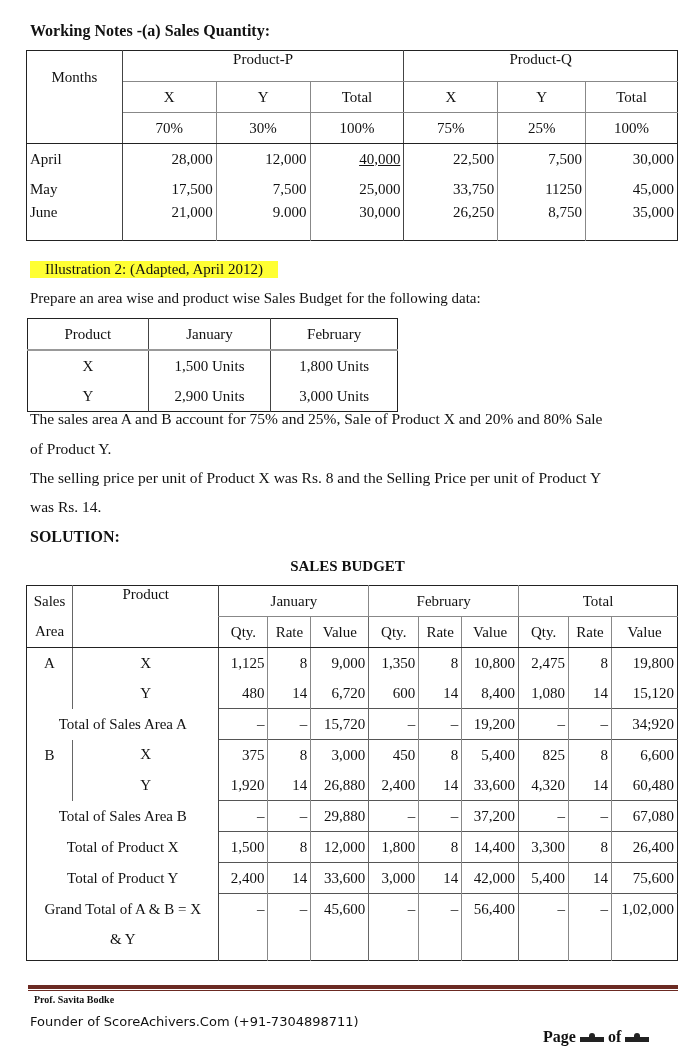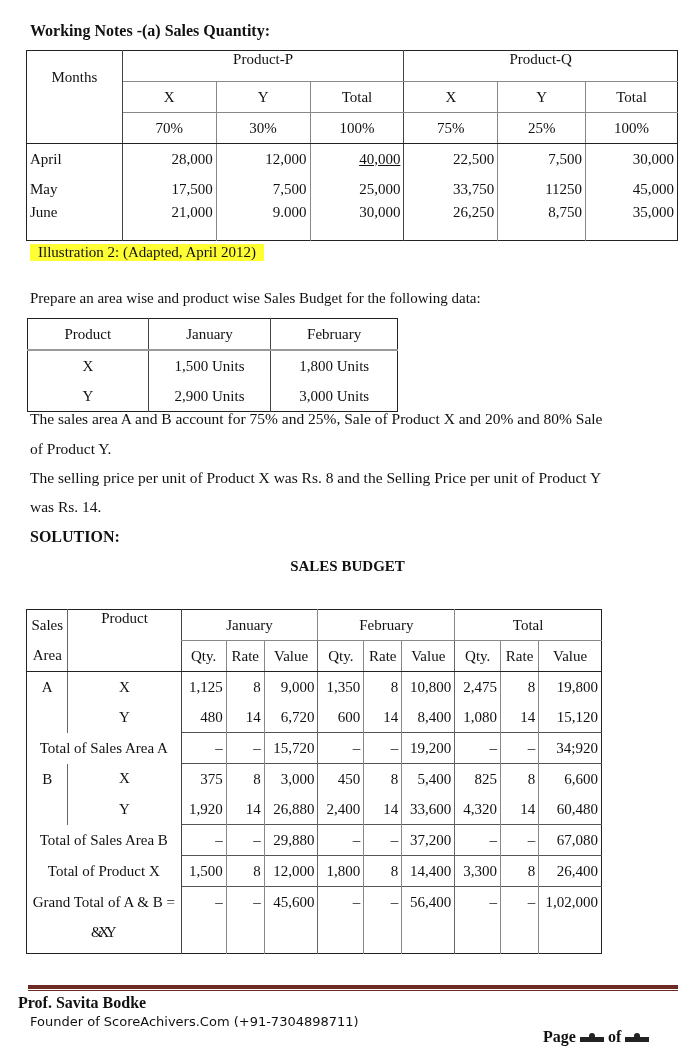--- a/index.html
+++ b/index.html
@@ -18,7 +18,7 @@
   .l { text-align:left; padding-left:3px !important; }
 
   
-  #illus { left:30px; top:244px; background:#ffff33; padding:0 8px; font-size:15px; }
+  #illus { left:30px; top:261px; background:#ffff33; padding:0 15px; font-size:15px; }
   #prep { left:30px; top:290px; font-size:15px; }
   #t2 { left:27px; top:318px; width:371px; border:1.5px solid #222; }
   #t2 td { height:30px; text-align:center; font-size:15px; }

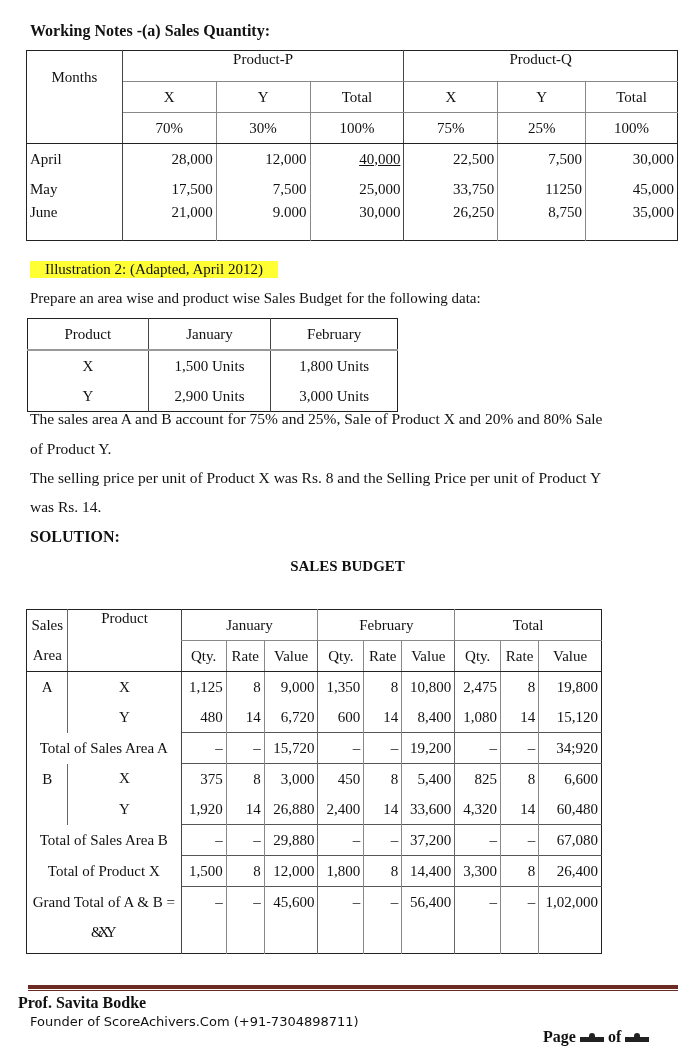--- a/index.html
+++ b/index.html
@@ -26,7 +26,7 @@
   #solution { left:30px; top:528px; font-weight:bold; font-size:16px; }
   #budget-title { left:0; width:695px; top:558px; text-align:center; font-weight:bold; font-size:15px; }
 
-  #t3 { left:26px; top:609px; width:576px; border:1.5px solid #222; }
+  #t3 { left:26px; top:585px; width:652px; border:1.5px solid #222; }
   #t3 td { height:30px; font-size:15px; }
 
   

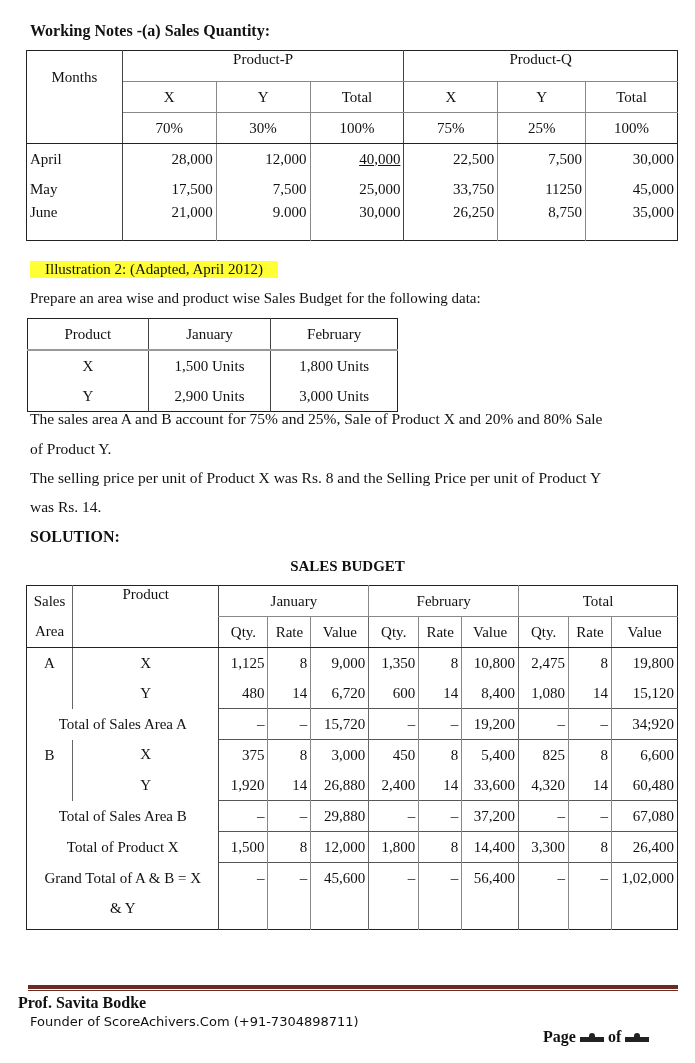--- a/index.html
+++ b/index.html
@@ -270,6 +270,18 @@
         <td class="r" style="border-top: 1px solid rgb(85, 85, 85);">26,400</td>
       </tr>
       <tr>
+        <td colspan="2" class="c">Total of Product Y</td>
+        <td class="r" style="border-top: 1px solid rgb(85, 85, 85); border-left: 1px solid rgb(68, 68, 68); border-right: 1px solid rgb(136, 136, 136);">2,400</td>
+        <td class="r" style="border-top: 1px solid rgb(85, 85, 85); border-right: 1px solid rgb(136, 136, 136);">14</td>
+        <td class="r" style="border-top: 1px solid rgb(85, 85, 85); border-right: 1px solid rgb(102, 102, 102);">33,600</td>
+        <td class="r" style="border-top: 1px solid rgb(85, 85, 85); border-right: 1px solid rgb(136, 136, 136);">3,000</td>
+        <td class="r" style="border-top: 1px solid rgb(85, 85, 85); border-right: 1px solid rgb(136, 136, 136);">14</td>
+        <td class="r" style="border-top: 1px solid rgb(85, 85, 85); border-right: 1px solid rgb(102, 102, 102);">42,000</td>
+        <td class="r" style="border-top: 1px solid rgb(85, 85, 85); border-right: 1px solid rgb(136, 136, 136);">5,400</td>
+        <td class="r" style="border-top: 1px solid rgb(85, 85, 85); border-right: 1px solid rgb(136, 136, 136);">14</td>
+        <td class="r" style="border-top: 1px solid rgb(85, 85, 85);">75,600</td>
+      </tr>
+      <tr>
         <td colspan="2" class="c" style="vertical-align: top; padding-bottom: 6px;">
           <div style="height: 30px; line-height: 30px;">Grand Total of A &amp; B = X</div>
           <div style="height: 30px; line-height: 30px;">&amp; Y</div>

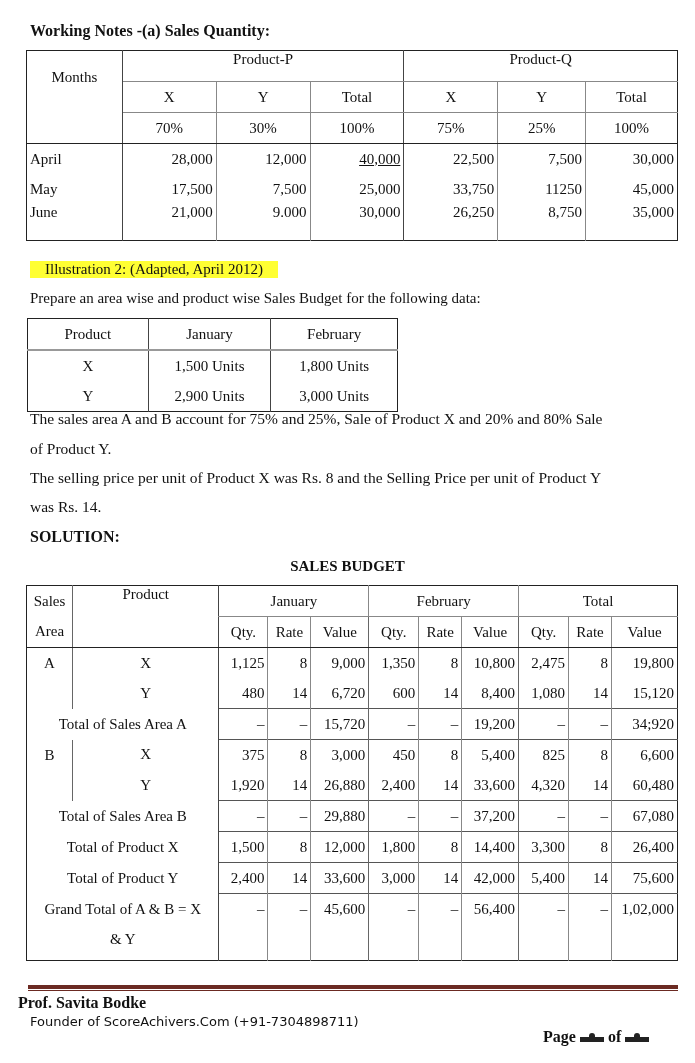--- a/index.html
+++ b/index.html
@@ -32,7 +32,7 @@
   
   #footer-rule { left:28px; top:985px; width:650px; height:4px; background:#6b2a22; }
   #footer-rule2 { left:28px; top:990px; width:650px; height:1px; background:#6b2a22; }
-  #author { left:18px; top:994px; font-weight:bold; font-size:16px; }
+  #author { left:34px; top:994px; font-weight:bold; font-size:10px; }
   #founder { left:30px; top:1014px; font-family:"DejaVu Sans", sans-serif; font-size:13px; }
   #page { left:543px; top:1028px; font-weight:bold; font-size:16px; }
   .pg-icon { display:inline-block; width:24px; height:12px; vertical-align:middle; position:relative; }

